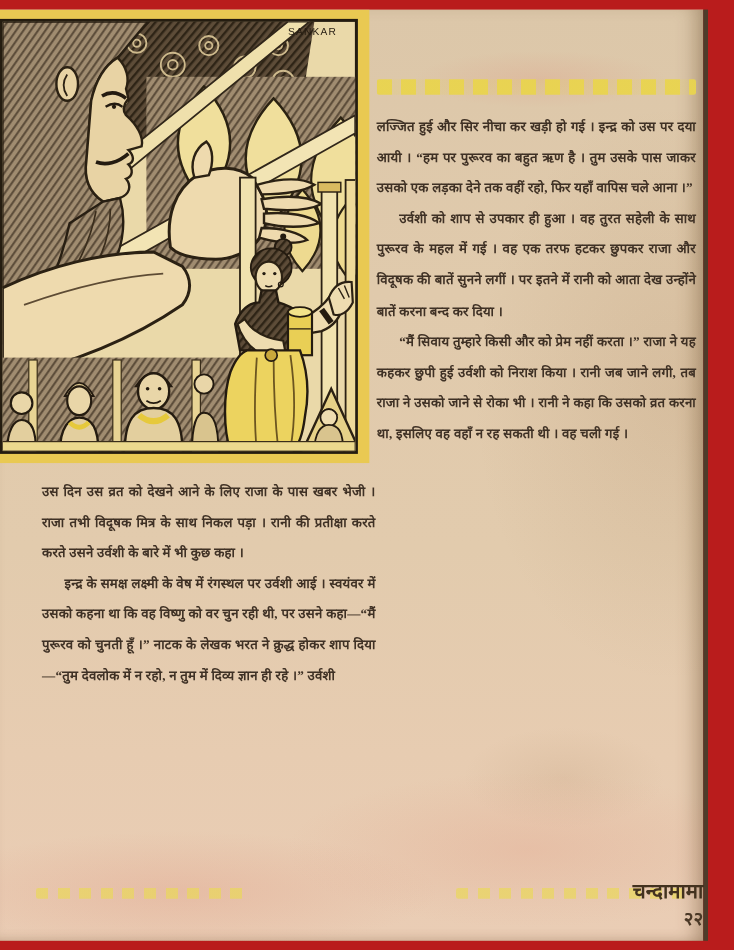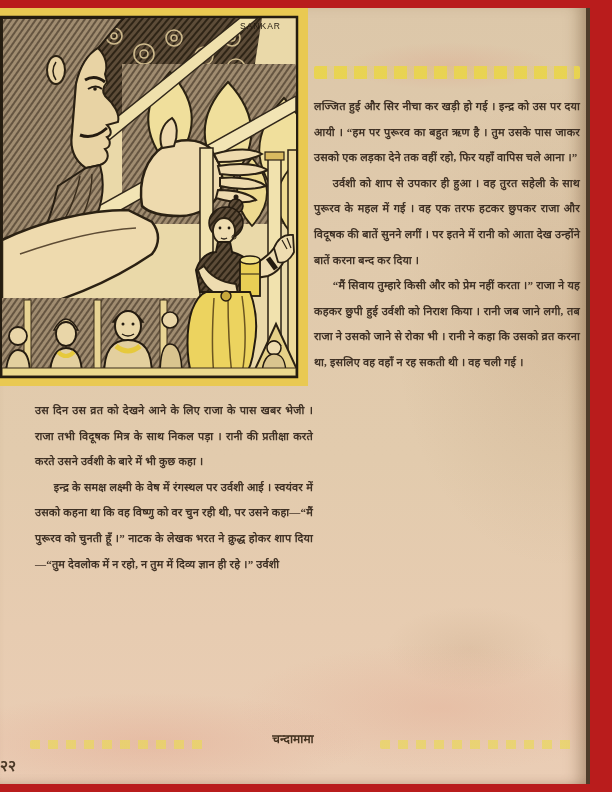--- a/index.html
+++ b/index.html
@@ -35,8 +35,8 @@
   .col p.indent{text-indent:1.7em;}
   .col-right{left:314px;top:86px;width:266px;}
   .col-left{left:35px;top:390px;width:278px;}
-  .footer-title{position:absolute;left:0;width:586px;top:722px;text-align:center;
-    color:#43321f;font-weight:700;font-size:12px;}
+  .footer-title{position:absolute;left:0;width:586px;top:722px;text-align:right;
+    color:#43321f;font-weight:700;font-size:17px;}
   .footer-num{position:absolute;left:0;width:586px;top:746px;text-align:left;
     color:#4a3826;font-weight:700;font-size:15.5px;}
 </style>

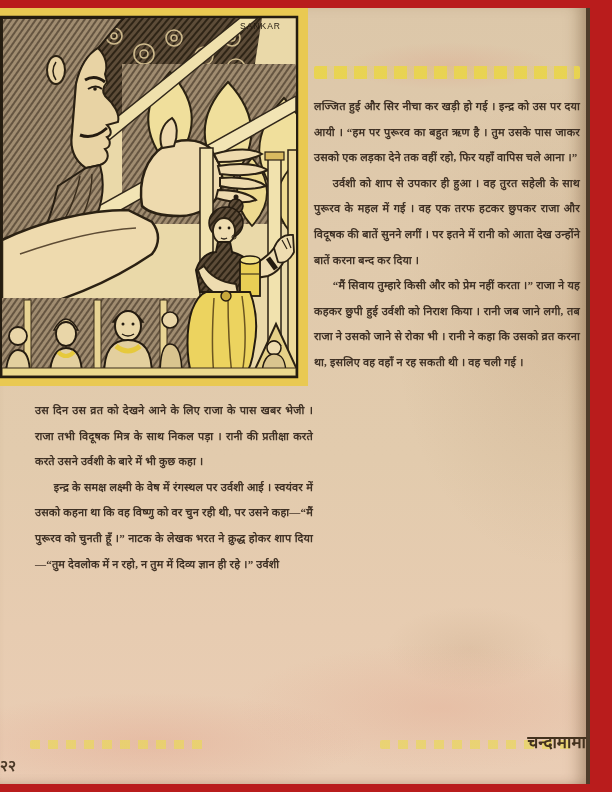--- a/index.html
+++ b/index.html
@@ -37,7 +37,7 @@
   .col-left{left:35px;top:390px;width:278px;}
   .footer-title{position:absolute;left:0;width:586px;top:722px;text-align:right;
     color:#43321f;font-weight:700;font-size:17px;}
-  .footer-num{position:absolute;left:0;width:586px;top:746px;text-align:left;
+  .footer-num{position:absolute;left:0;width:586px;top:746px;text-align:right;
     color:#4a3826;font-weight:700;font-size:15.5px;}
 </style>
 </head>

